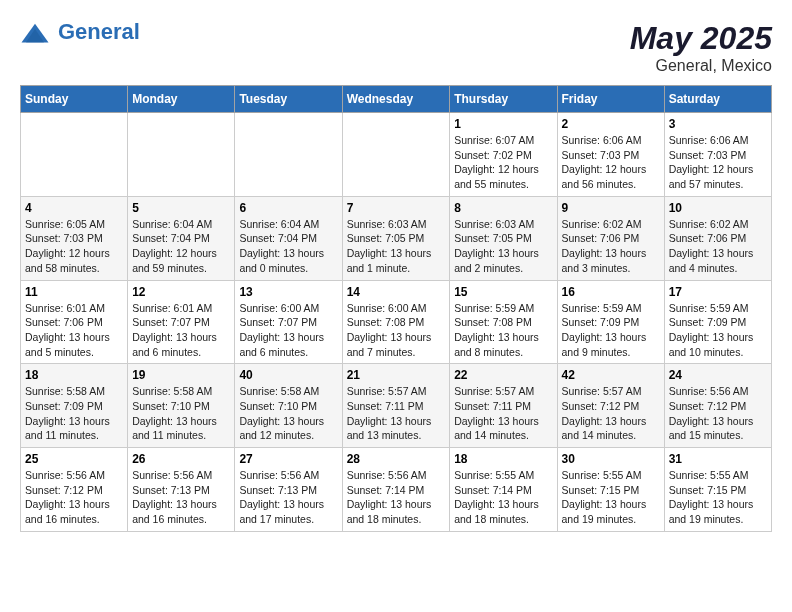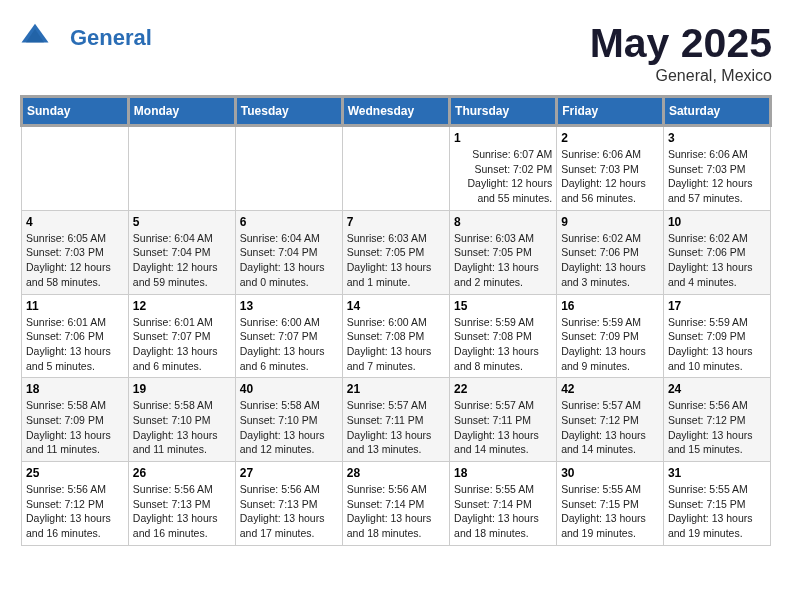--- a/index.html
+++ b/index.html
@@ -18,8 +18,8 @@
     }
     .logo {
       display: flex;
-      align-items: flex-end;
-      gap: 20px;
+      align-items: flex-start;
+      gap: 8px;
     }
     .logo-text {
       font-size: 22px;

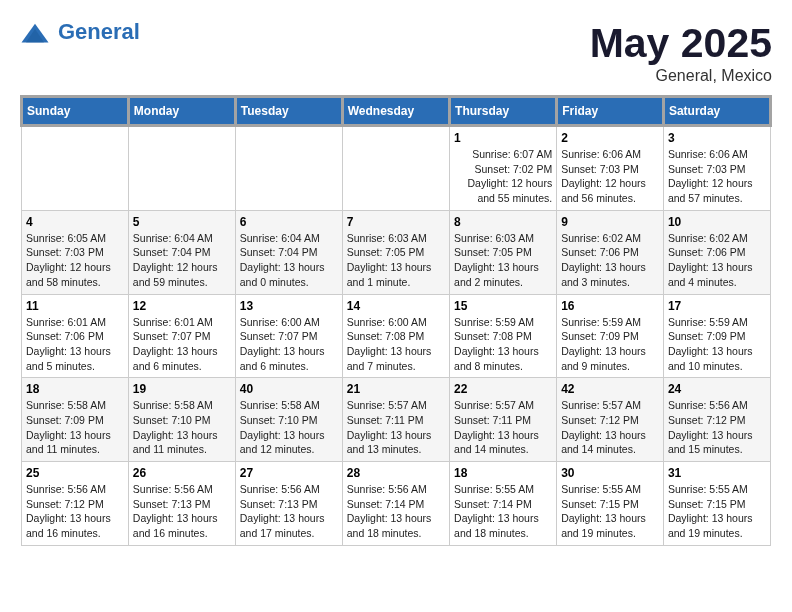--- a/index.html
+++ b/index.html
@@ -38,9 +38,10 @@
       text-align: right;
     }
     .month-title {
-      font-size: 41px;
+      font-size: 32px;
       font-weight: bold;
       color: #1a1a2e;
+      font-style: italic;
     }
     .location {
       font-size: 16px;

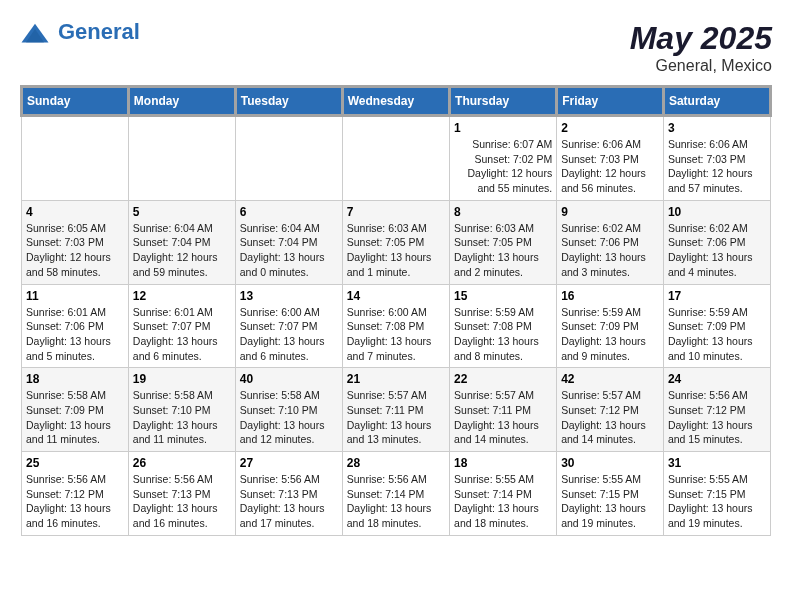--- a/index.html
+++ b/index.html
@@ -58,7 +58,7 @@
       padding: 6px 4px;
       text-align: left;
       font-size: 12px;
-      border: 3px solid #a3a3a3;
+      border: 1px solid #a3a3a3;
     }
     .calendar td {
       border: 1px solid #ccc;

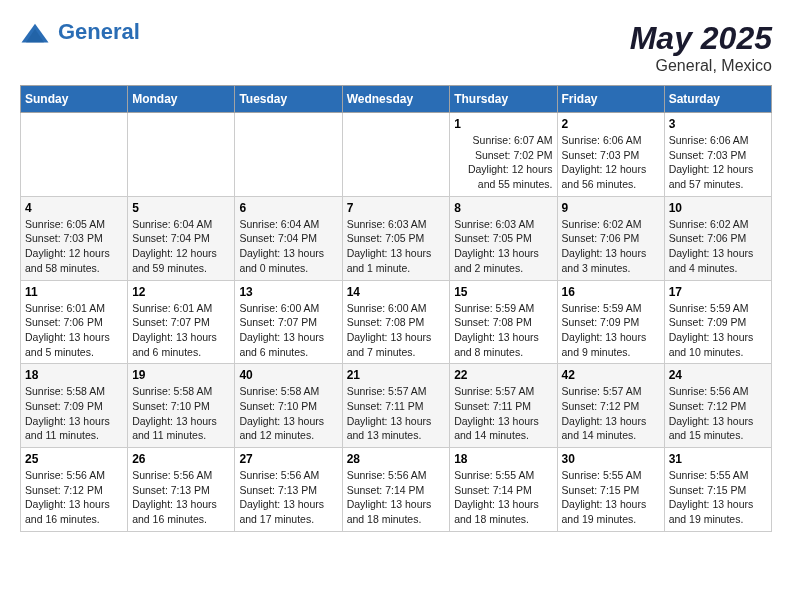--- a/index.html
+++ b/index.html
@@ -124,7 +124,7 @@
         <td class="empty-cell"></td>
         <td>
           <div class="day-number">1</div>
-          <div class="day-info" style="white-space: pre-line; text-align: right;">Sunrise: 6:07 AM
+          <div class="day-info" style="white-space: pre-line;">Sunrise: 6:07 AM
 Sunset: 7:02 PM
 Daylight: 12 hours
 and 55 minutes.</div>

